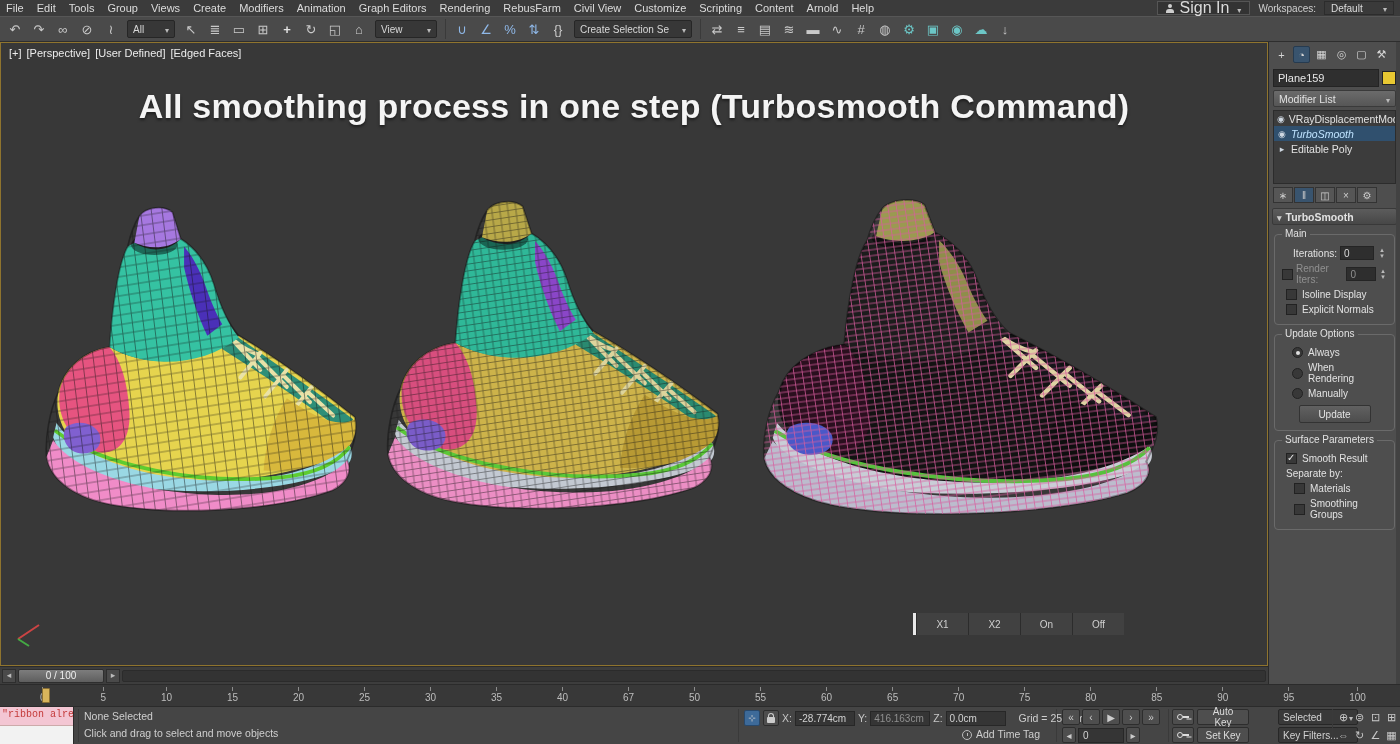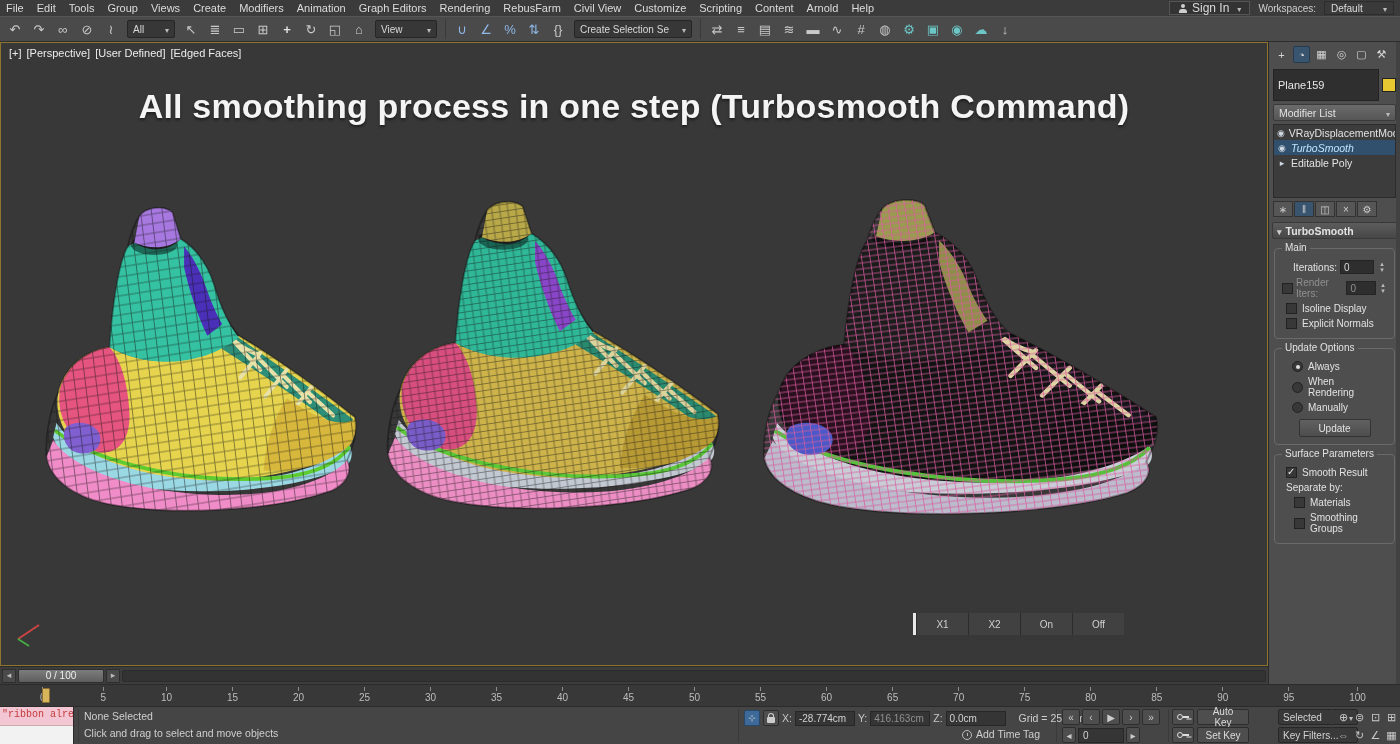--- a/index.html
+++ b/index.html
@@ -14,7 +14,7 @@
   .menu-item { cursor:default; }
   .menubar-right { margin-left:auto; display:flex; align-items:center; gap:8px; }
   .signin { display:flex; align-items:center; gap:5px; background:#333;
-    border:1px solid #555; padding:0 8px; height:14px; font-size:12px; }
+    border:1px solid #555; padding:0 8px; height:14px; font-size:16px; }
   .person-icon { position:relative; width:9px; height:9px; display:inline-block; }
   .person-icon::before { content:""; position:absolute; top:0; left:2.5px; width:4px; height:4px; border-radius:50%; background:#cfcfcf; }
   .person-icon::after { content:""; position:absolute; bottom:0; left:0.5px; width:8px; height:3.5px; border-radius:3px 3px 0 0; background:#cfcfcf; }

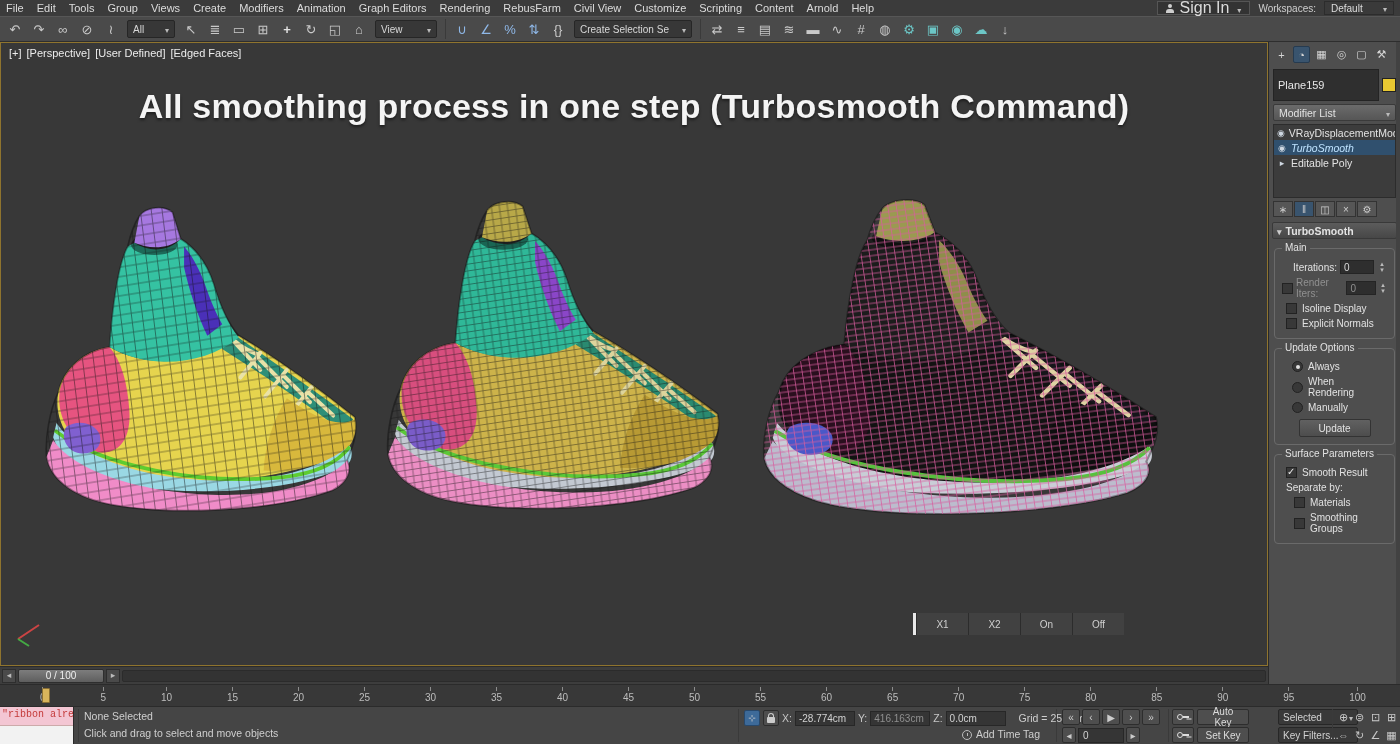--- a/index.html
+++ b/index.html
@@ -138,7 +138,7 @@
   .ptab.active { background:#39546e; border-color:#263b50; }
   .objname-row { display:flex; gap:3px; align-items:center; margin:3px 4px; }
   .objname { flex:1; height:16px; background:#2f2f2f; border:1px solid #242424; color:#e6e6e6;
-    font-size:11px; display:flex; align-items:center; padding:15px 4px; }
+    font-size:11px; display:flex; align-items:center; padding:8px 4px; }
   .swatch { width:14px; height:14px; background:#e8c832; border:1px solid #222; }
   .modlist { height:17px; margin:2px 4px; background:linear-gradient(#6b6b6b,#565656);
     border:1px solid #3a3a3a; border-radius:2px; display:flex; align-items:center;

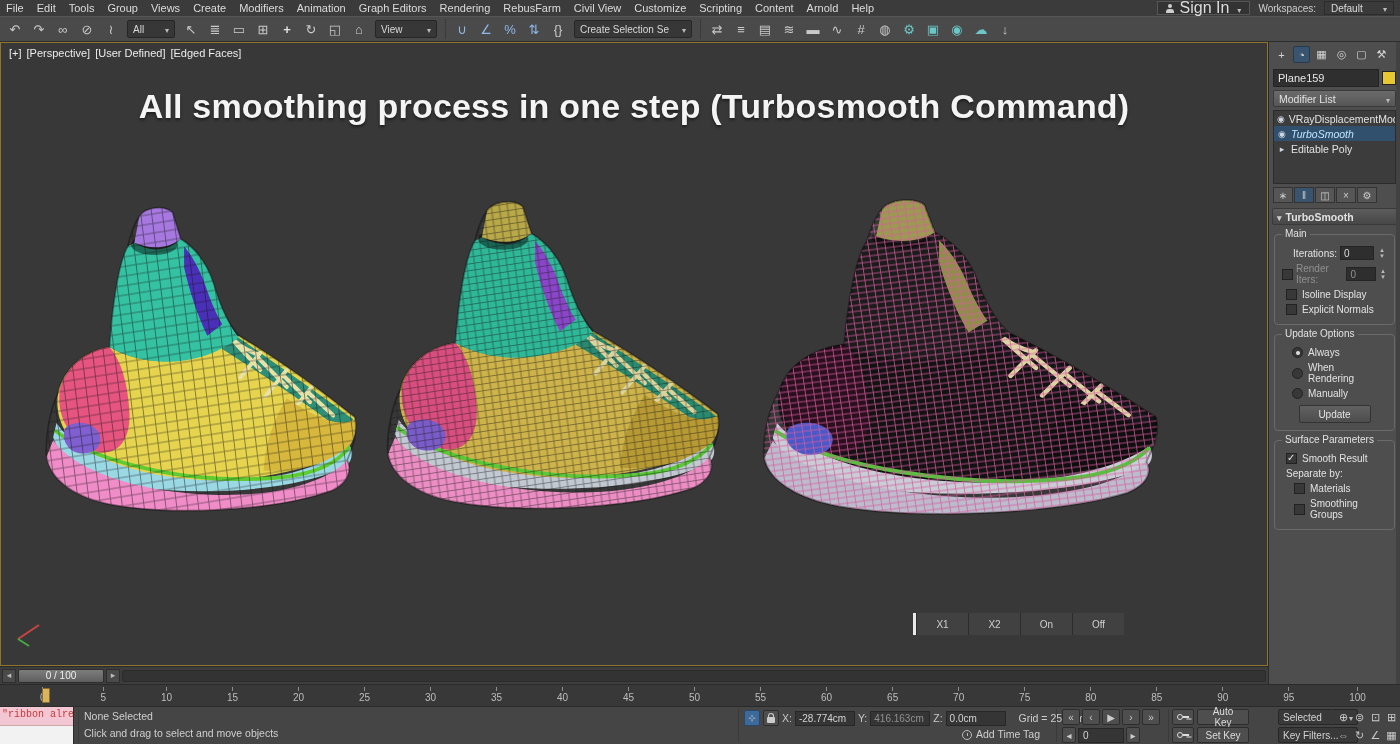--- a/index.html
+++ b/index.html
@@ -611,7 +611,7 @@
         </span>
         <span class="tick" data-name="frame-tick">
           <i></i>
-          <span>45</span>
+          <span>67</span>
         </span>
         <span class="tick" data-name="frame-tick">
           <i></i>

